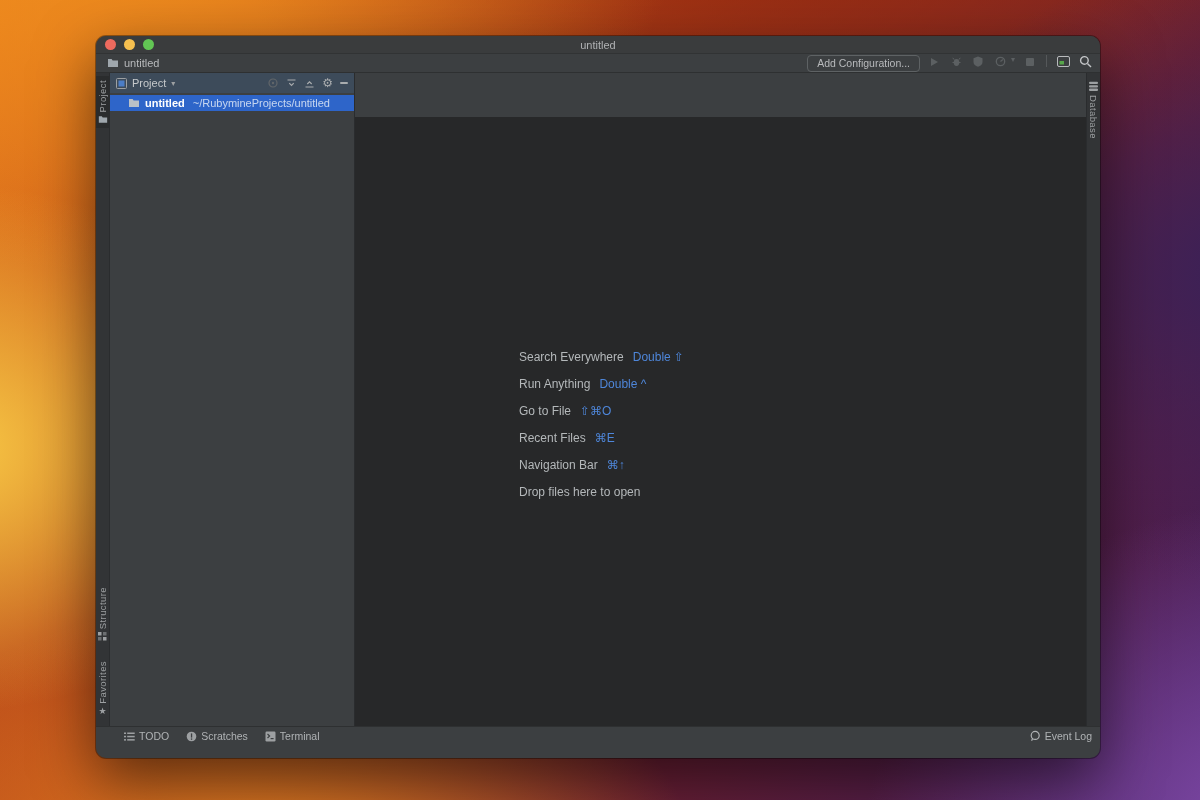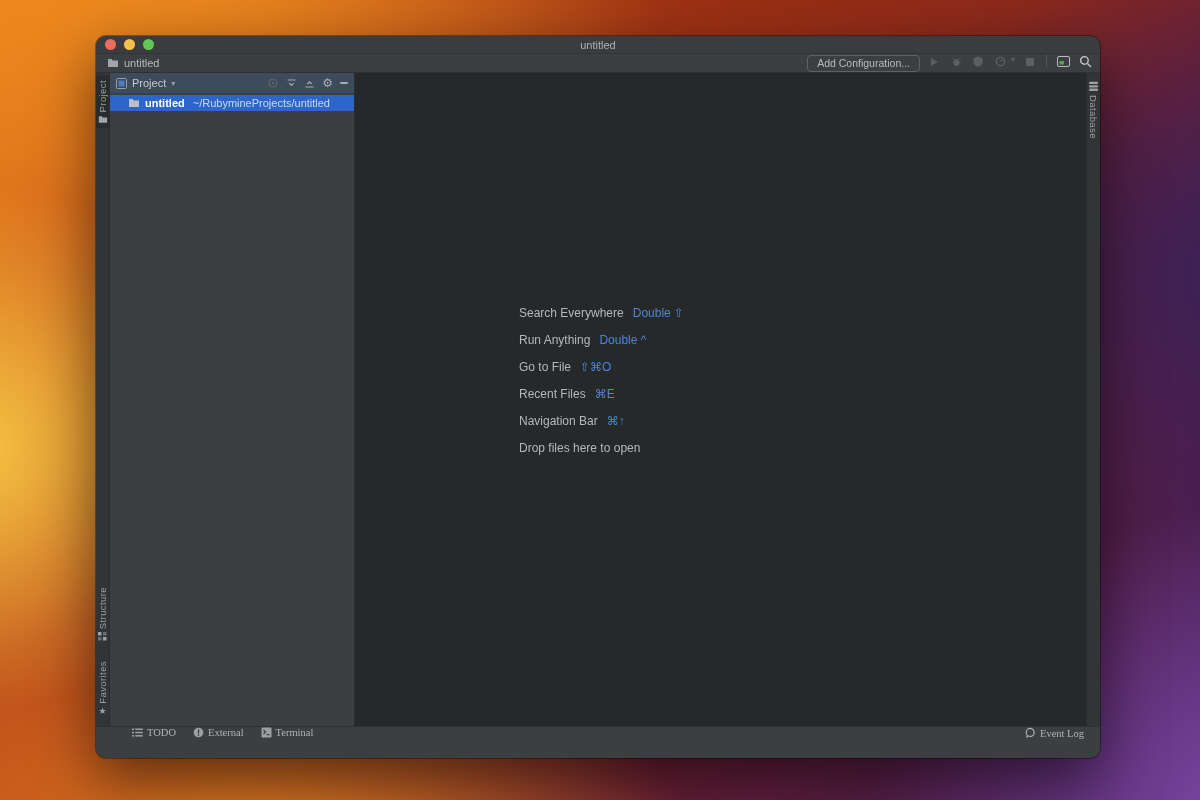--- a/index.html
+++ b/index.html
@@ -71,7 +71,7 @@
   .trow.selected .tpath { color:rgba(230,238,248,.82); margin-left:3px; }
 
   
-  .editor { flex:1; background:#272829; position:relative; }
+  .editor { flex:1; background:#272829; position:relative;margin-top:44px; }
   .shortcuts { position:absolute; left:164px; top:233px; display:flex; flex-direction:column; gap:13px; font-size:12px; }
   .srow { display:flex; align-items:center; white-space:nowrap; }
   .slabel { color:#b4b8ba; }

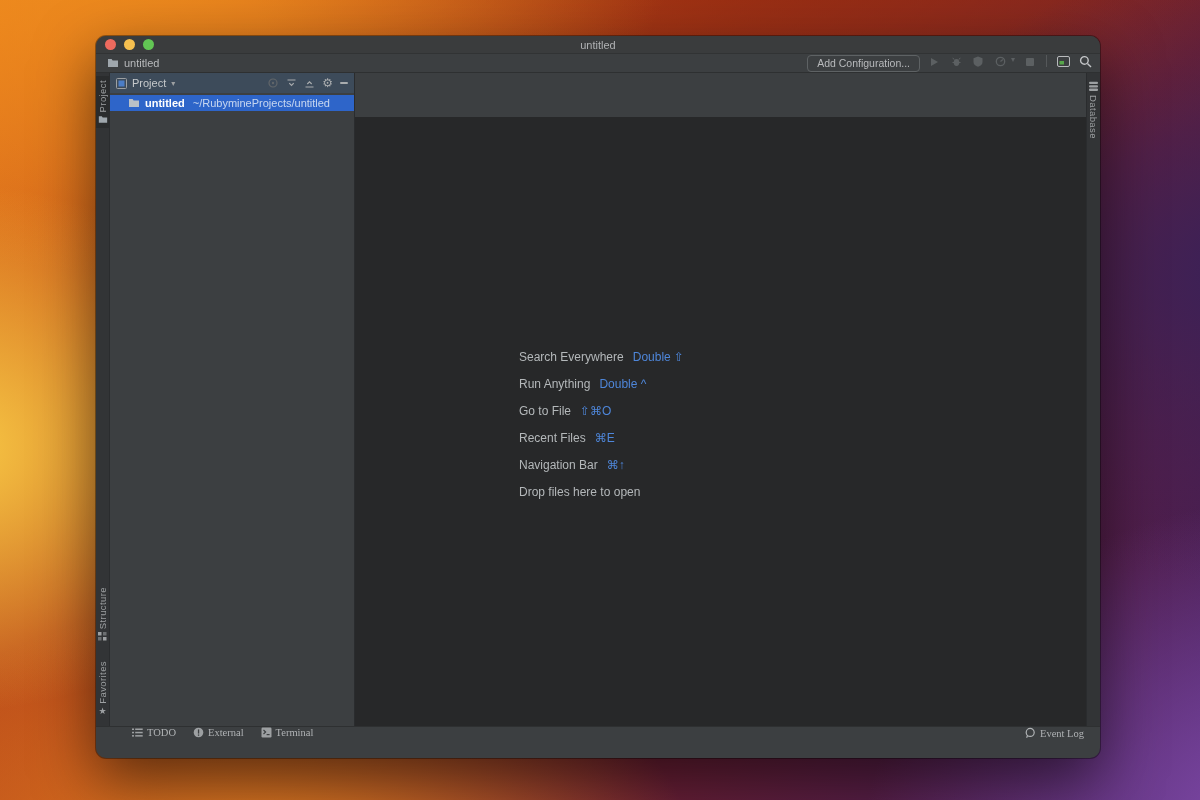--- a/index.html
+++ b/index.html
@@ -79,7 +79,7 @@
 
   
   .bottombar { height:16px; background:#3c3f41; border-top:1px solid #2e3031;
-    display:flex; align-items:flex-start; padding:0 16px; font-size:10.5px; color:#b0b3b5;font-family:Liberation Serif, serif; }
+    display:flex; align-items:flex-end; padding:0 8px; font-size:10.5px; color:#b0b3b5; }
   .bb-left { display:flex; align-items:center; gap:17px; margin-left:20px; }
   .bb-item { display:flex; align-items:center; gap:4px; }
   .bb-right { margin-left:auto; display:flex; align-items:center; gap:4px; }

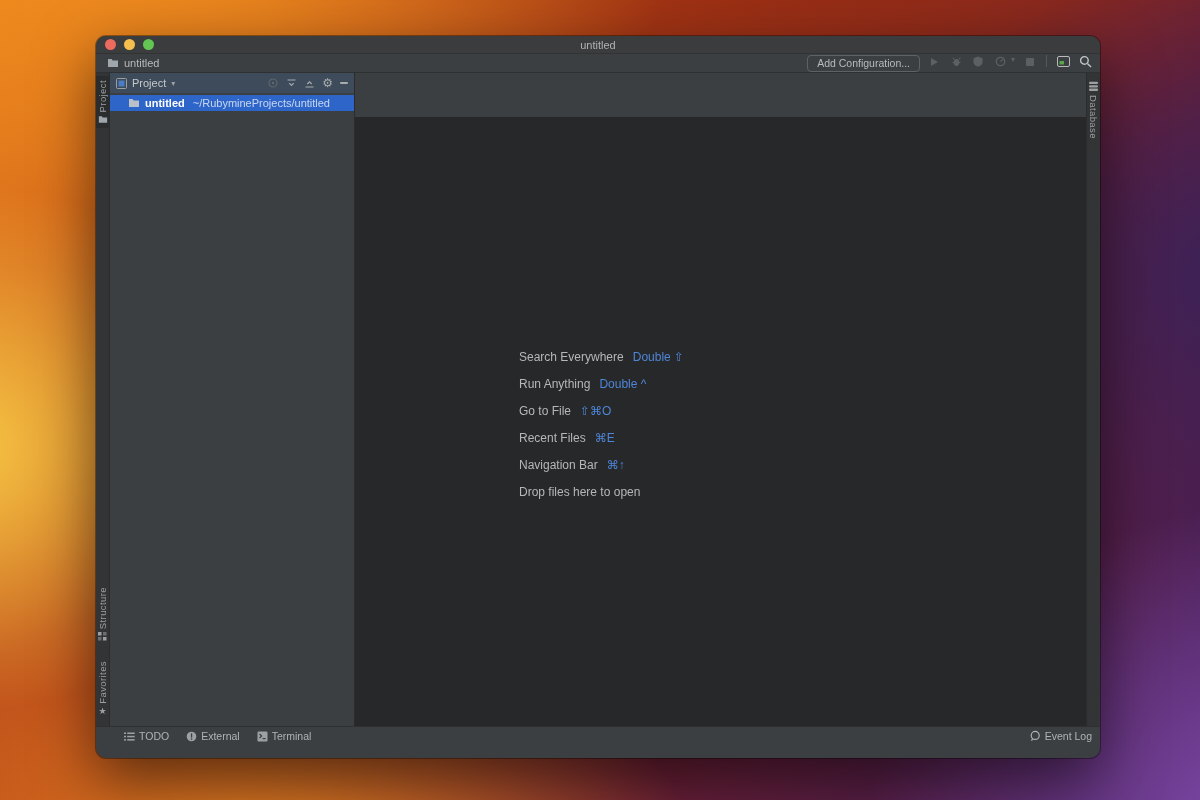--- a/index.html
+++ b/index.html
@@ -313,7 +313,7 @@
               <rect x="4.9" y="7.4" width="1.3" height="1.4" fill="#3c3f41"></rect>
             </svg>
         </span>
-        <span>External</span>
+        <span>Scratches</span>
       </span>
       <span class="bb-item">
         <span>

